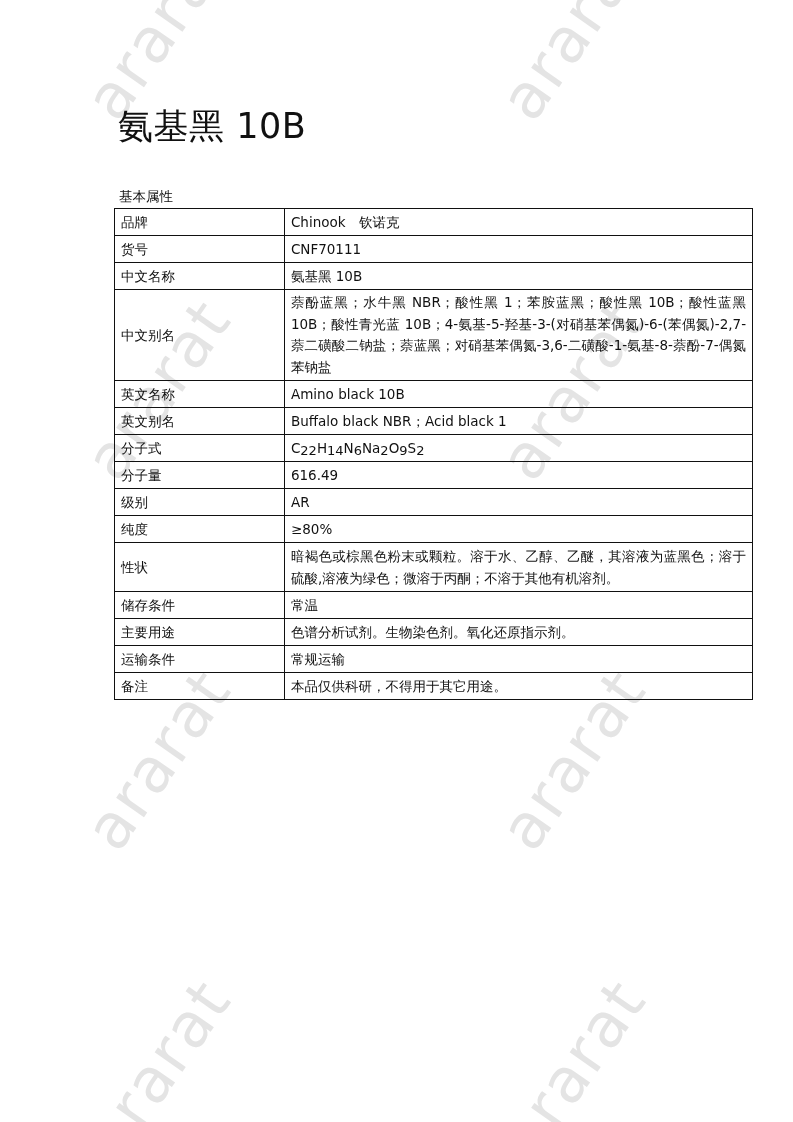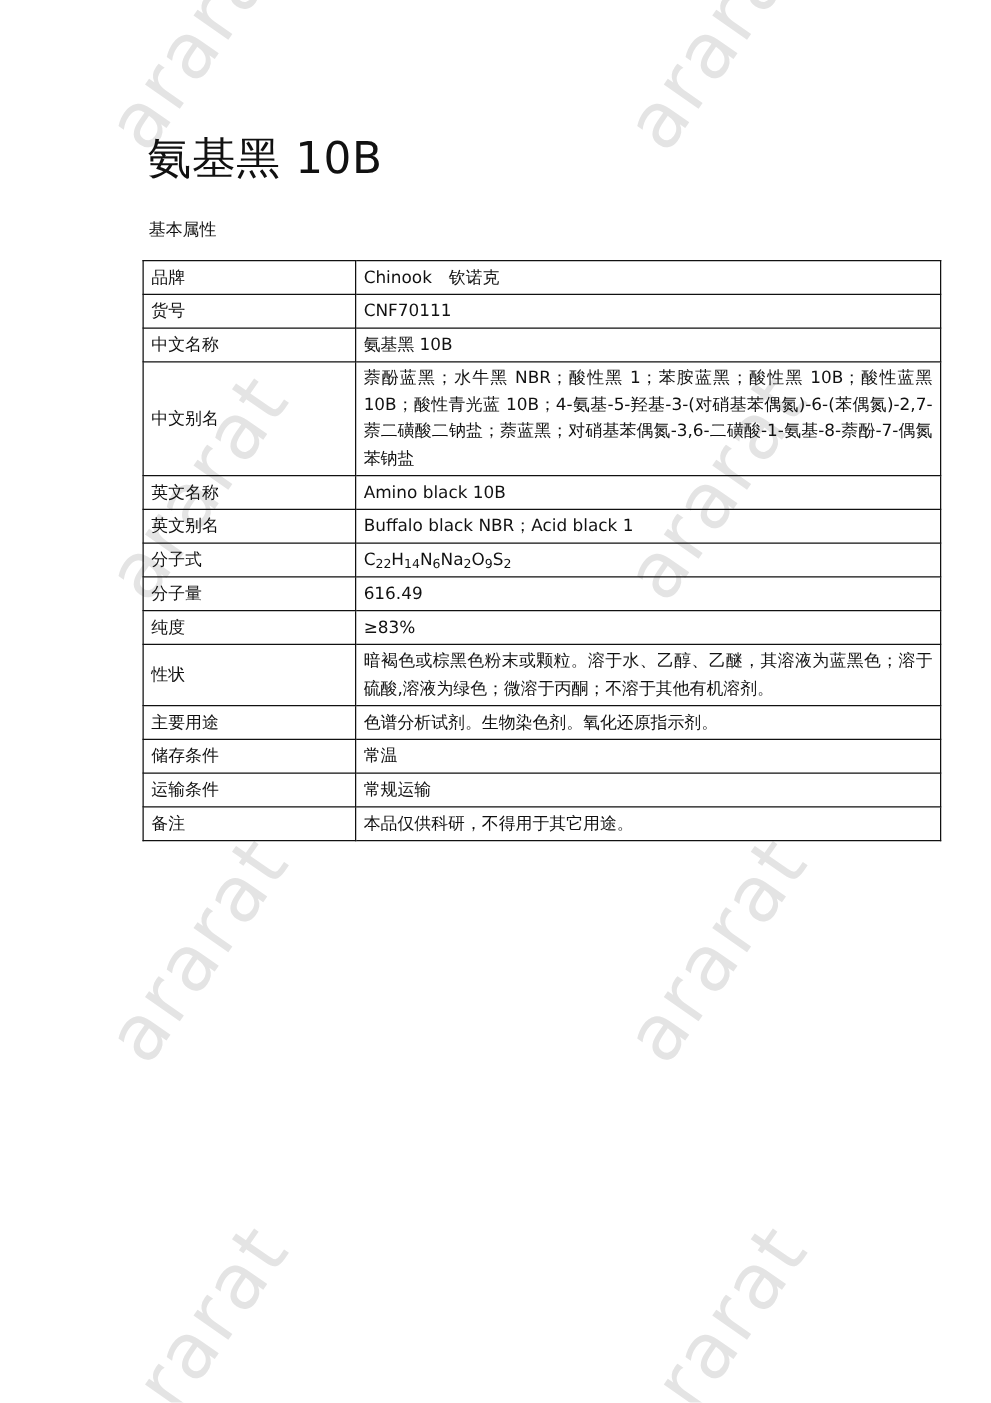--- a/index.html
+++ b/index.html
@@ -41,7 +41,7 @@
     .section-label {
       position: absolute;
       left: 119px;
-      top: 175px;
+      top: 188px;
       font-size: 13.5px;
       color: #111;
       z-index: 2;

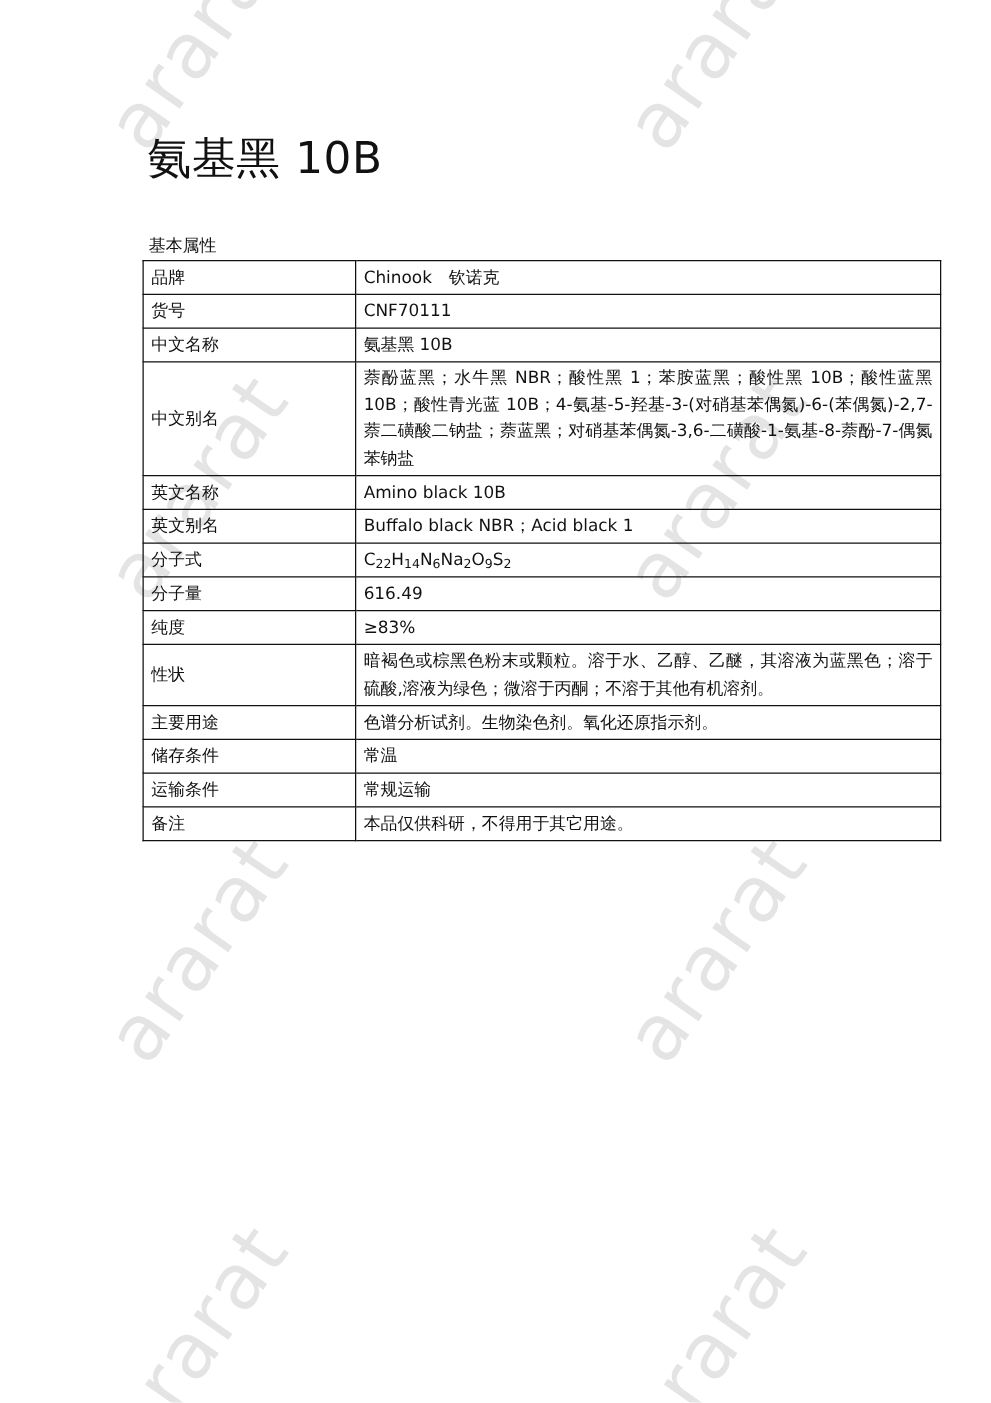--- a/index.html
+++ b/index.html
@@ -70,7 +70,7 @@
       text-align: justify;
     }
     table.props tr { height: 26.5px; }
-    sub { font-size: 10px; vertical-align: -2px; line-height: 0; }
+    sub { font-size: 13px; vertical-align: -2px; line-height: 0; }
   </style>
 </head>
 <body>

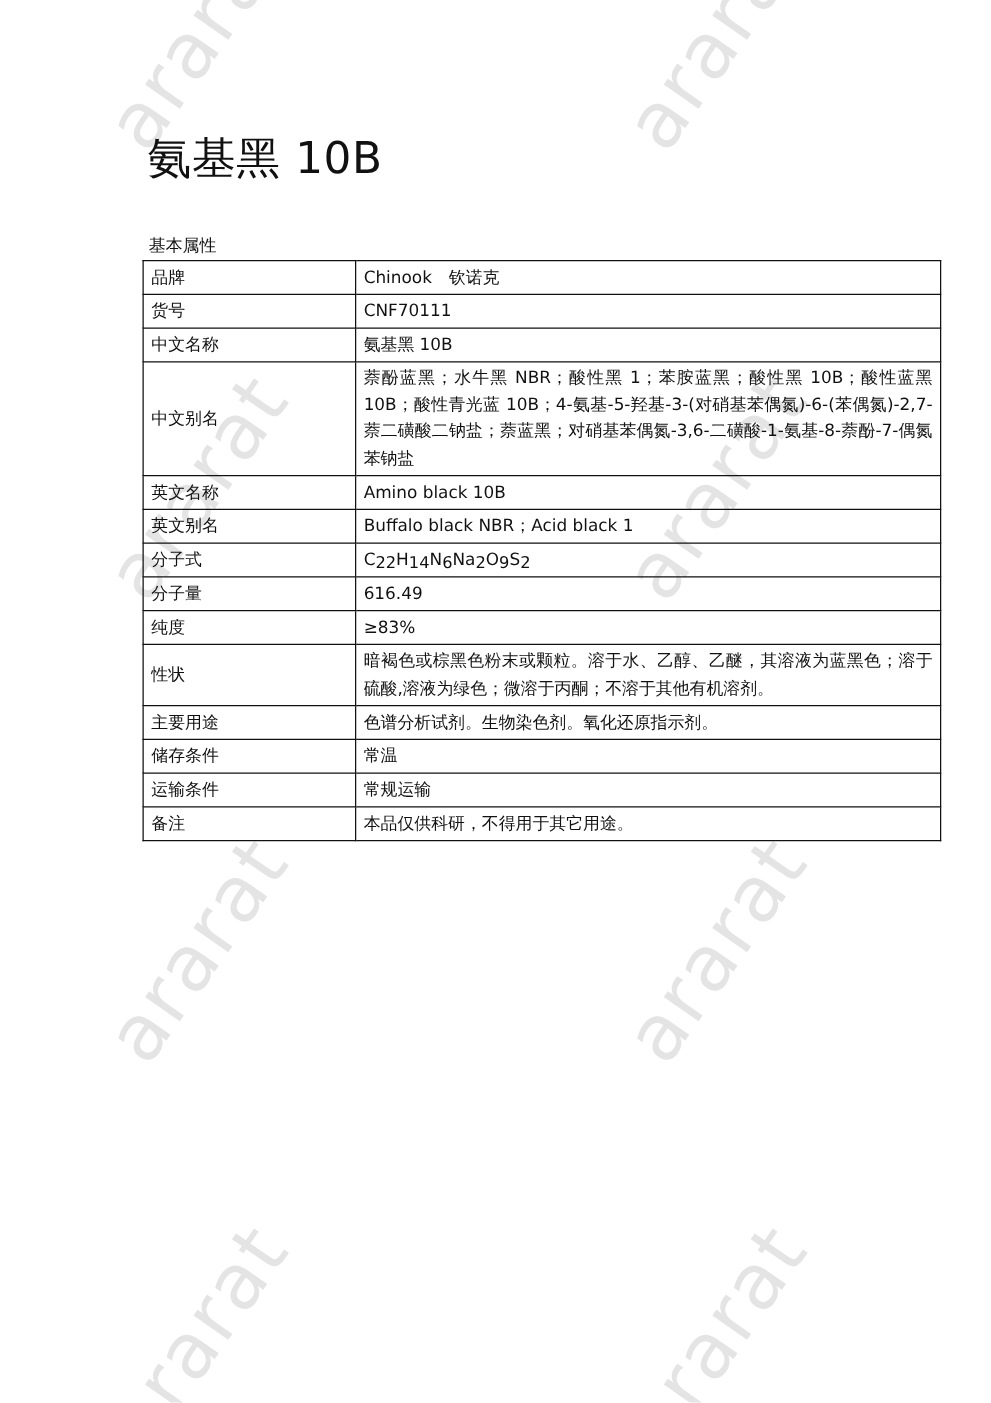--- a/index.html
+++ b/index.html
@@ -122,6 +122,10 @@
       <td class="v">616.49</td>
     </tr>
     <tr>
+      <td class="k">级别</td>
+      <td class="v">AR</td>
+    </tr>
+    <tr>
       <td class="k">纯度</td>
       <td class="v">≥83%</td>
     </tr>

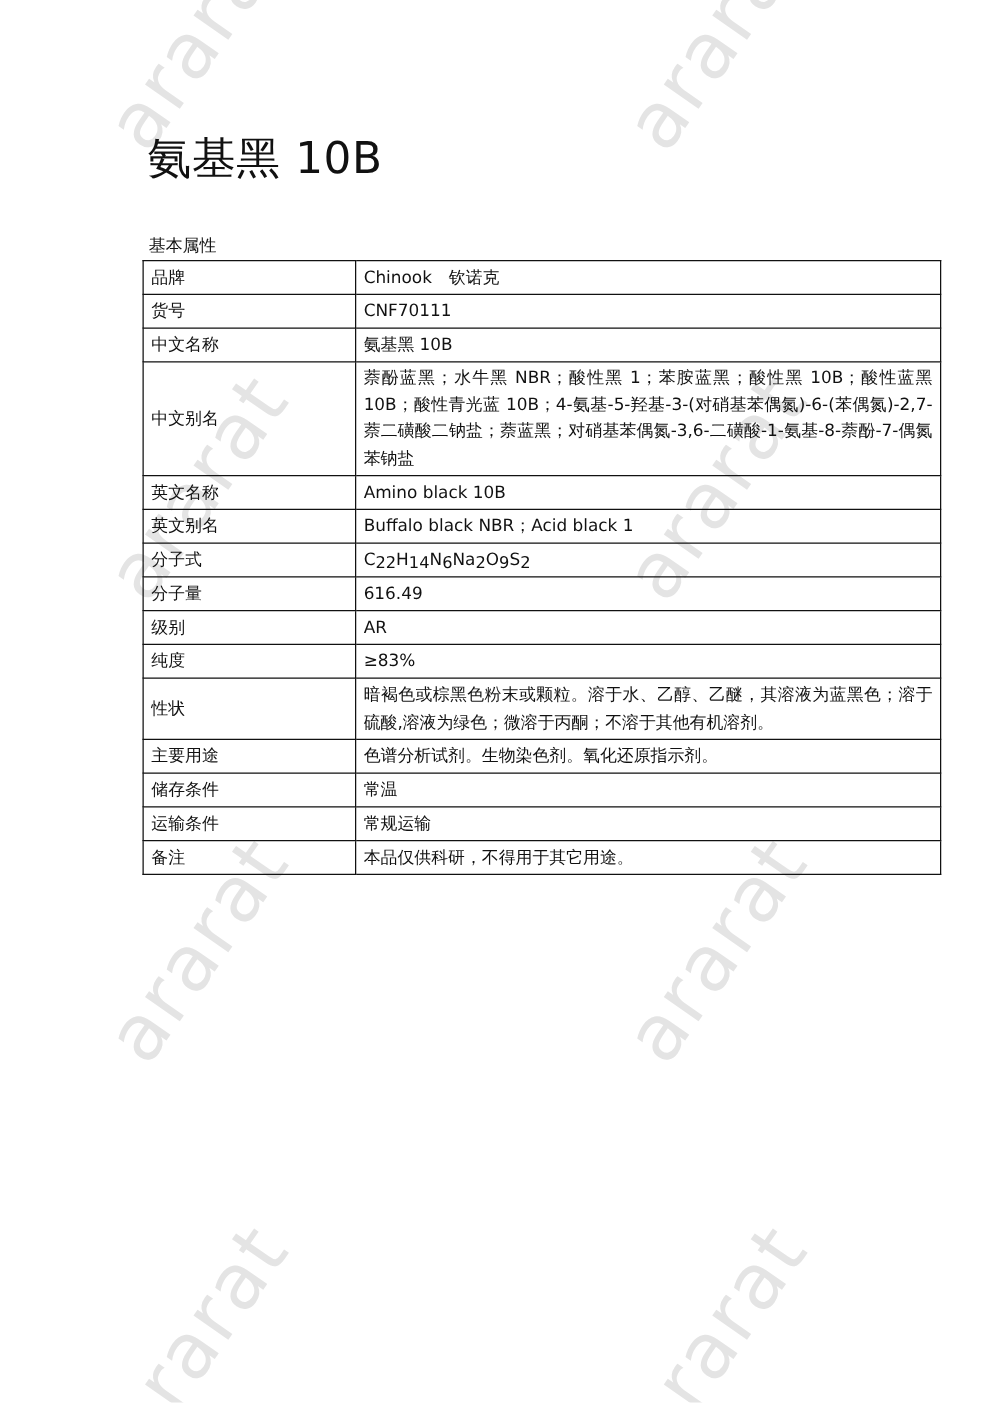--- a/index.html
+++ b/index.html
@@ -127,7 +127,7 @@
     </tr>
     <tr>
       <td class="k">纯度</td>
-      <td class="v">≥83%</td>
+      <td class="v">≥80%</td>
     </tr>
     <tr>
       <td class="k">性状</td>

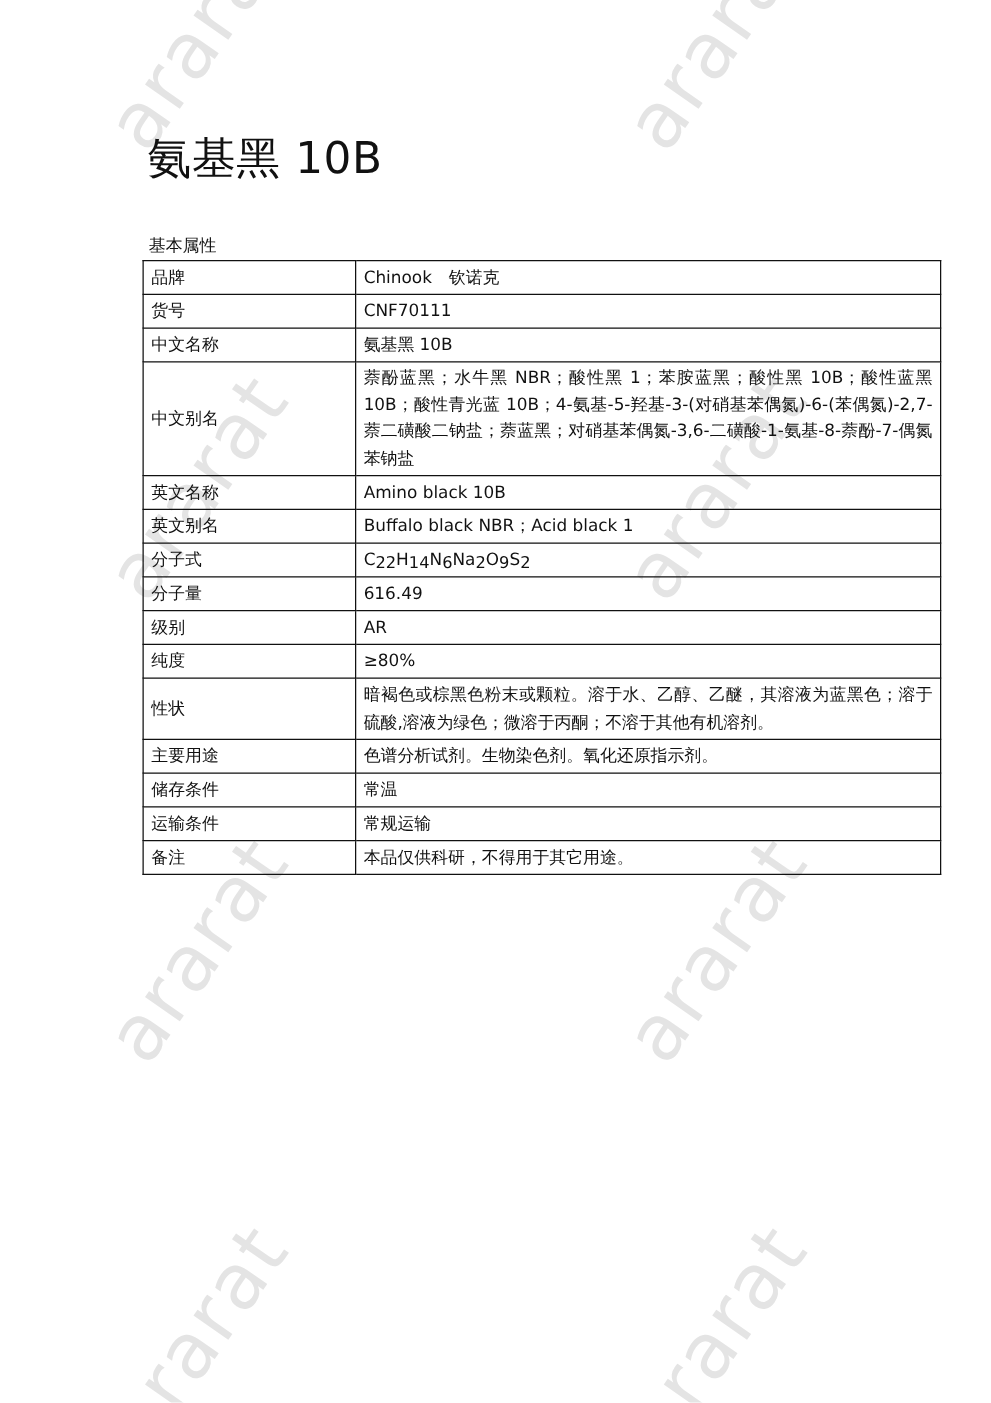--- a/index.html
+++ b/index.html
@@ -134,12 +134,12 @@
       <td class="v">暗褐色或棕黑色粉末或颗粒。溶于水、乙醇、乙醚，其溶液为蓝黑色；溶于硫酸,溶液为绿色；微溶于丙酮；不溶于其他有机溶剂。</td>
     </tr>
     <tr>
+      <td class="k">储存条件</td>
+      <td class="v">常温</td>
+    </tr>
+    <tr>
       <td class="k">主要用途</td>
       <td class="v">色谱分析试剂。生物染色剂。氧化还原指示剂。</td>
-    </tr>
-    <tr>
-      <td class="k">储存条件</td>
-      <td class="v">常温</td>
     </tr>
     <tr>
       <td class="k">运输条件</td>

